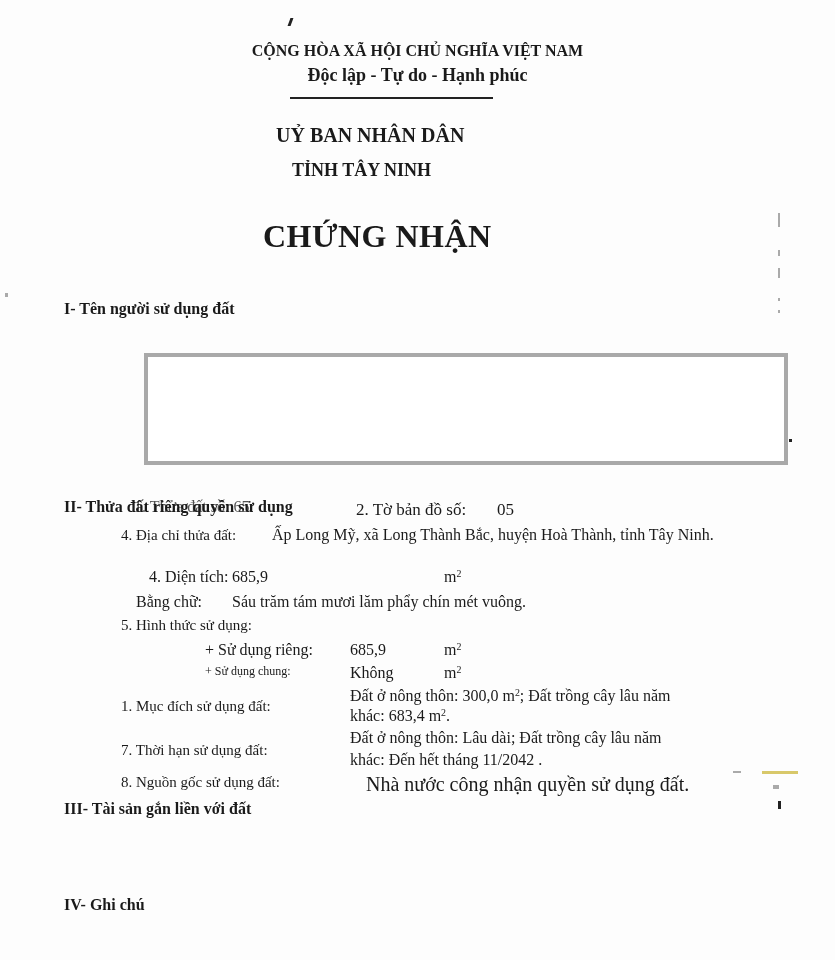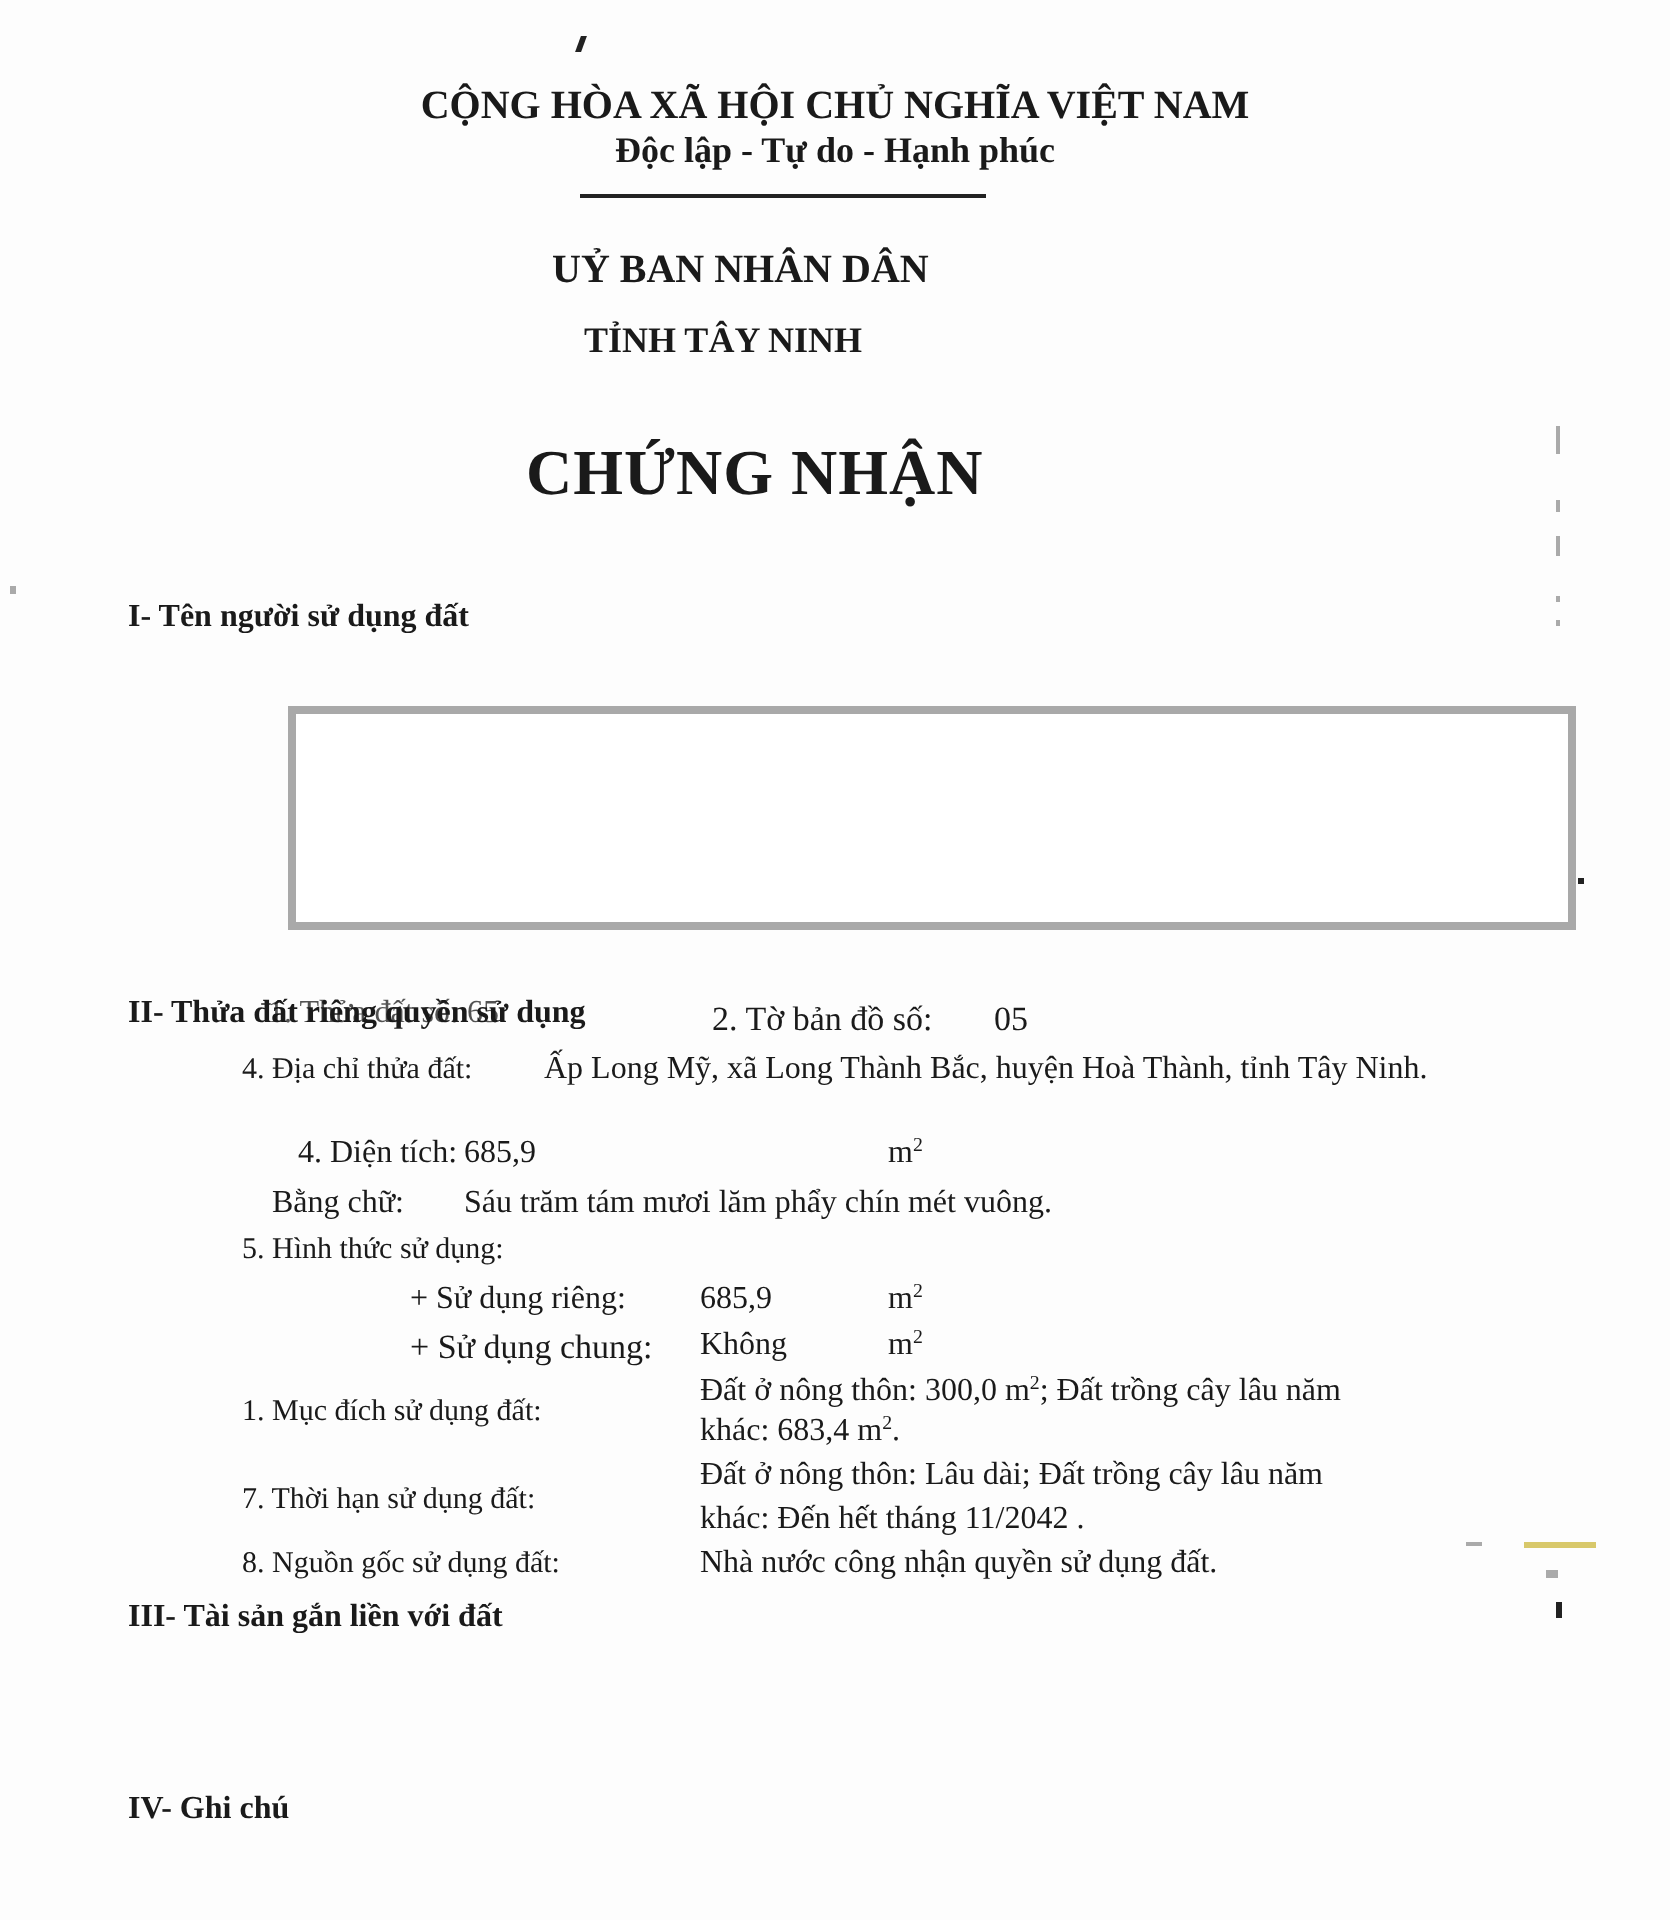--- a/index.html
+++ b/index.html
@@ -22,7 +22,7 @@
 </head>
 <body>
 
-<div class="abs center bold" style="top:42px;font-size:20px;">CỘNG HÒA XÃ HỘI CHỦ NGHĨA VIỆT NAM</div>
+<div class="abs center bold" style="top:42px;font-size:16px;">CỘNG HÒA XÃ HỘI CHỦ NGHĨA VIỆT NAM</div>
 <div class="abs center bold" style="top:65px;font-size:18px;">Độc lập - Tự do - Hạnh phúc</div>
 <div style="position:absolute;left:290px;top:97px;width:203px;height:2px;background:#222;"></div>
 

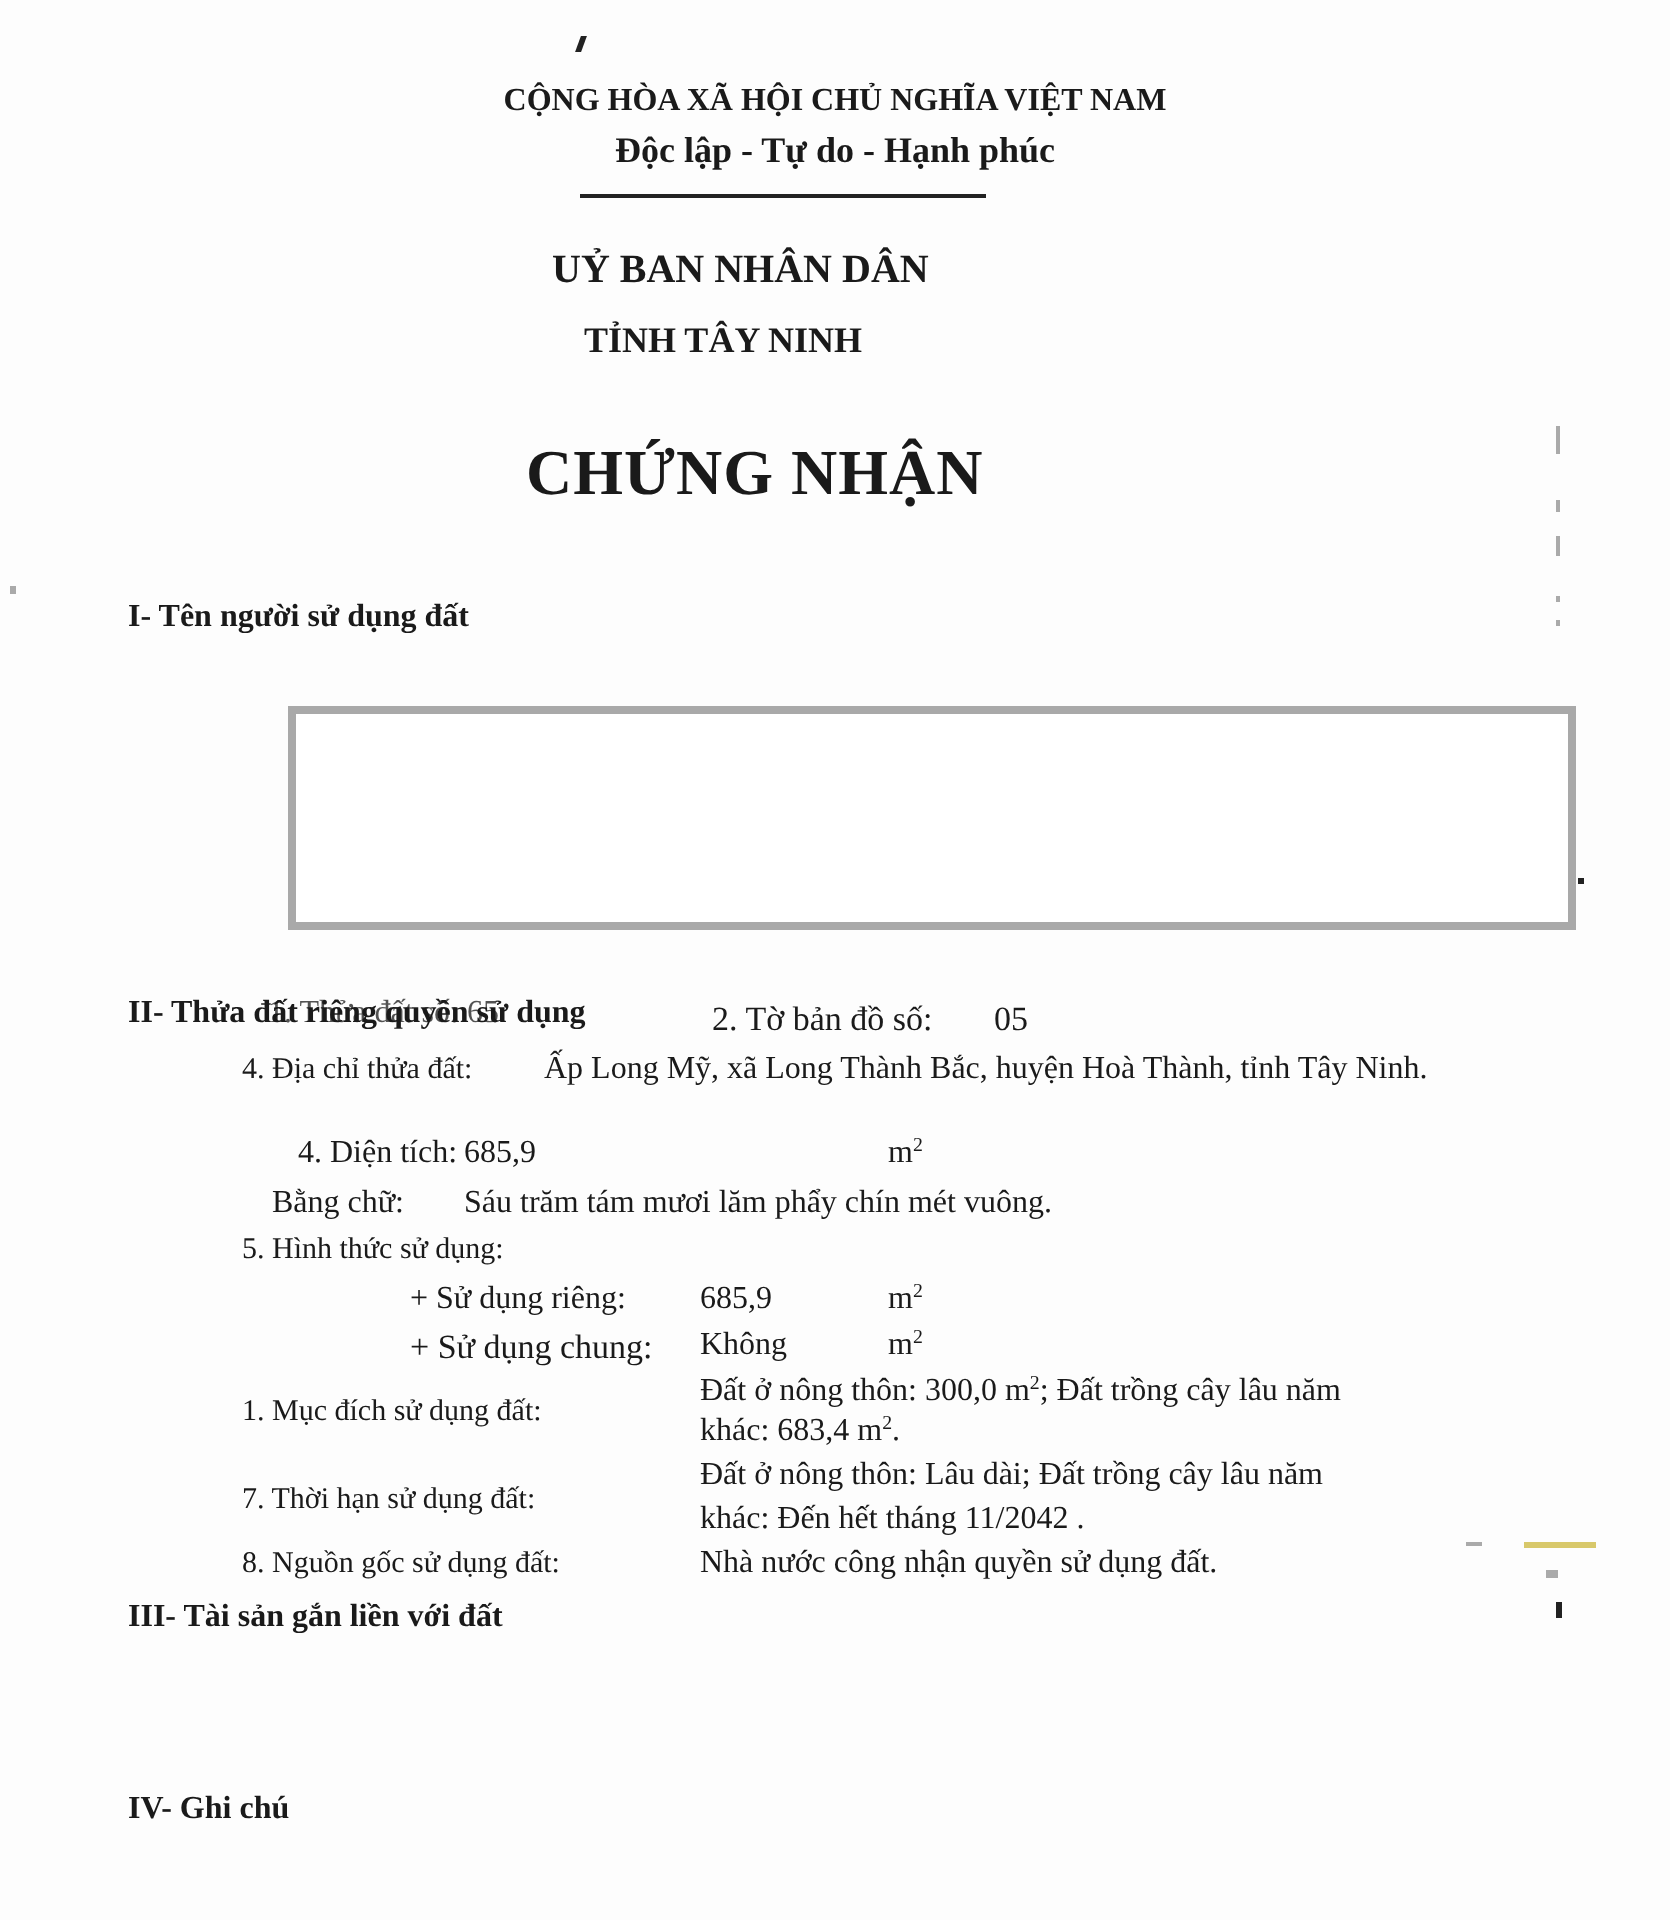--- a/index.html
+++ b/index.html
@@ -58,7 +58,7 @@
 <div class="abs" style="left:350px;top:641px;font-size:16px;">685,9</div>
 <div class="abs" style="left:444px;top:641px;font-size:16px;"><span>m</span><sup>2</sup></div>
 
-<div class="abs" style="left:205px;top:664px;font-size:17px;">+ Sử dụng chung:</div>
+<div class="abs" style="left:205px;top:664px;font-size:12px;">+ Sử dụng chung:</div>
 <div class="abs" style="left:350px;top:664px;font-size:16px;">Không</div>
 <div class="abs" style="left:444px;top:664px;font-size:16px;"><span>m</span><sup>2</sup></div>
 

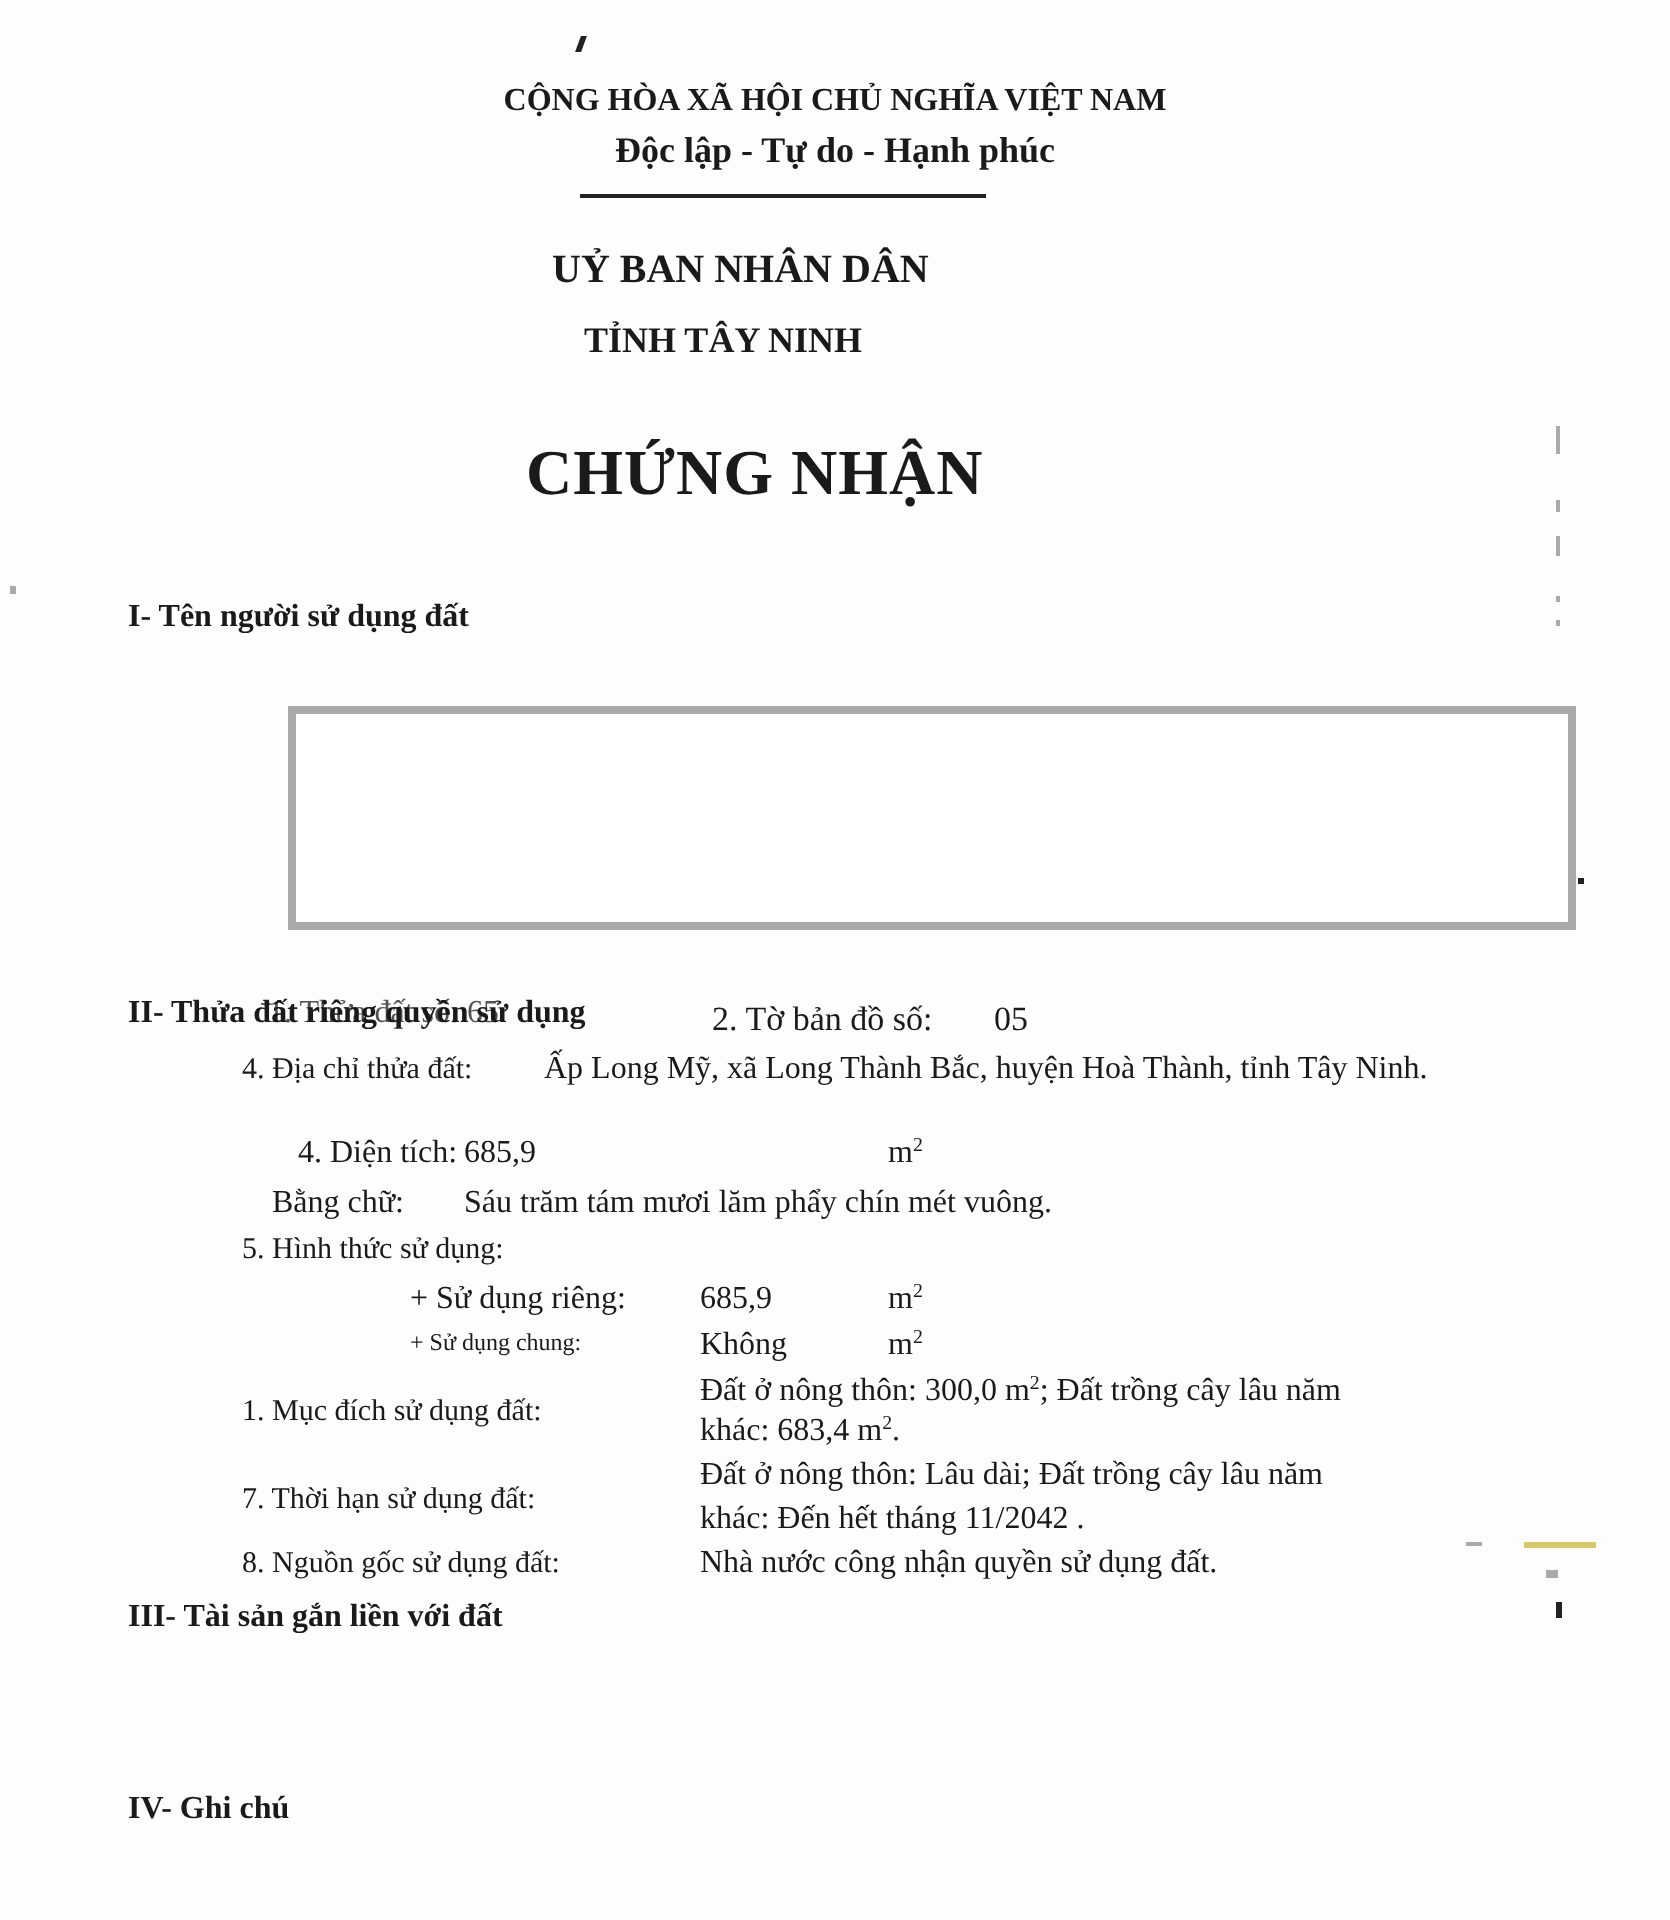--- a/index.html
+++ b/index.html
@@ -71,7 +71,7 @@
 <div class="abs" style="left:350px;top:751px;font-size:16px;">khác: Đến hết tháng 11/2042 .</div>
 
 <div class="abs" style="left:121px;top:774px;font-size:15px;">8. Nguồn gốc sử dụng đất:</div>
-<div class="abs" style="left:350px;top:773px;font-size:16px;text-align:right;">Nhà nước công nhận quyền sử dụng đất.</div>
+<div class="abs" style="left:366px;top:773px;font-size:20px;text-align:right;">Nhà nước công nhận quyền sử dụng đất.</div>
 
 <div class="abs bold" style="left:64px;top:800px;font-size:16px;text-align:right;">III- Tài sản gắn liền với đất</div>
 <div class="abs bold" style="left:64px;top:896px;font-size:16px;">IV- Ghi chú</div>

